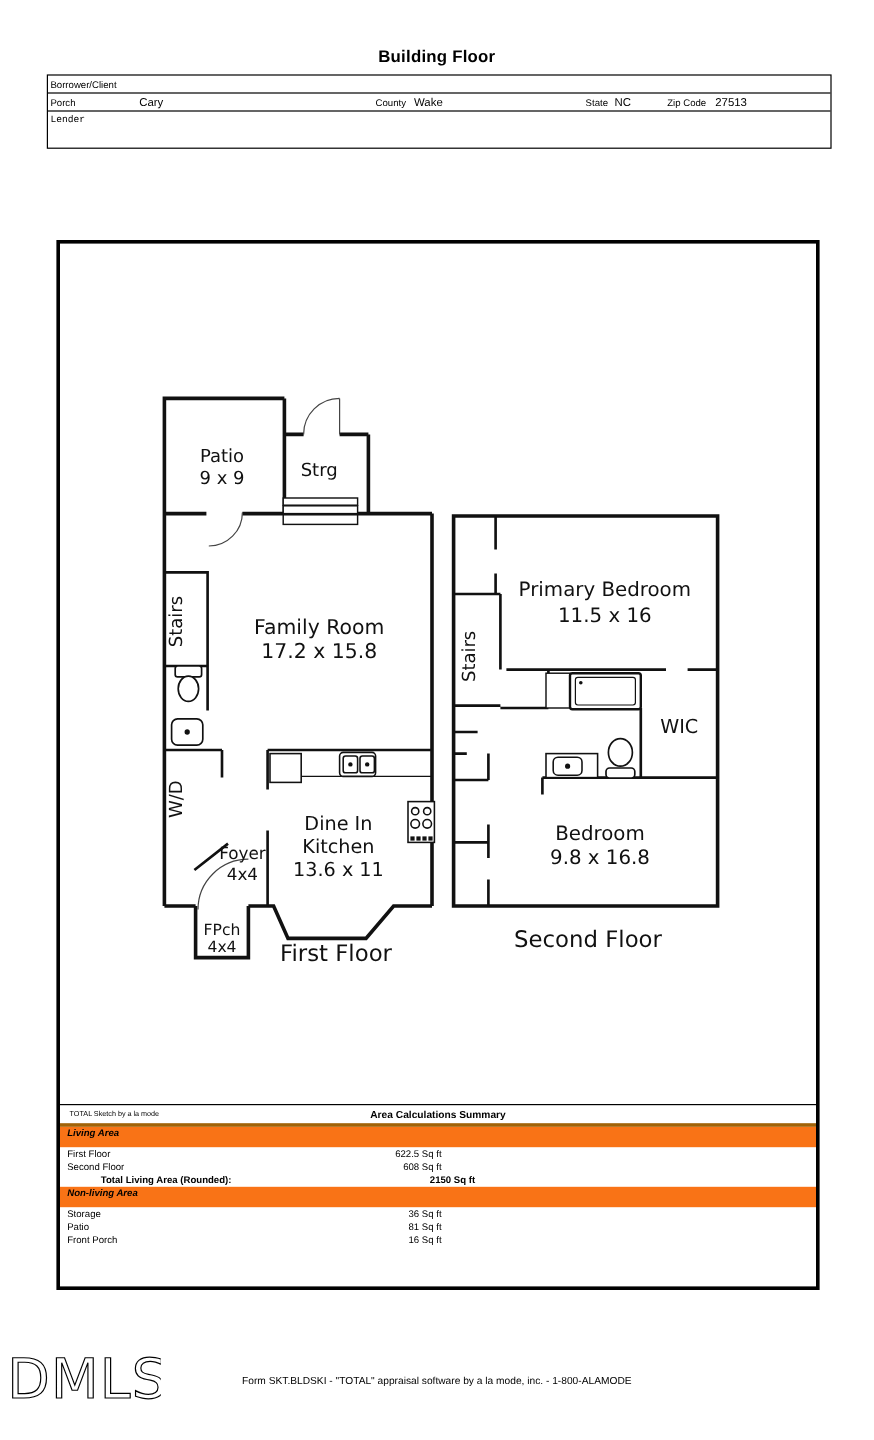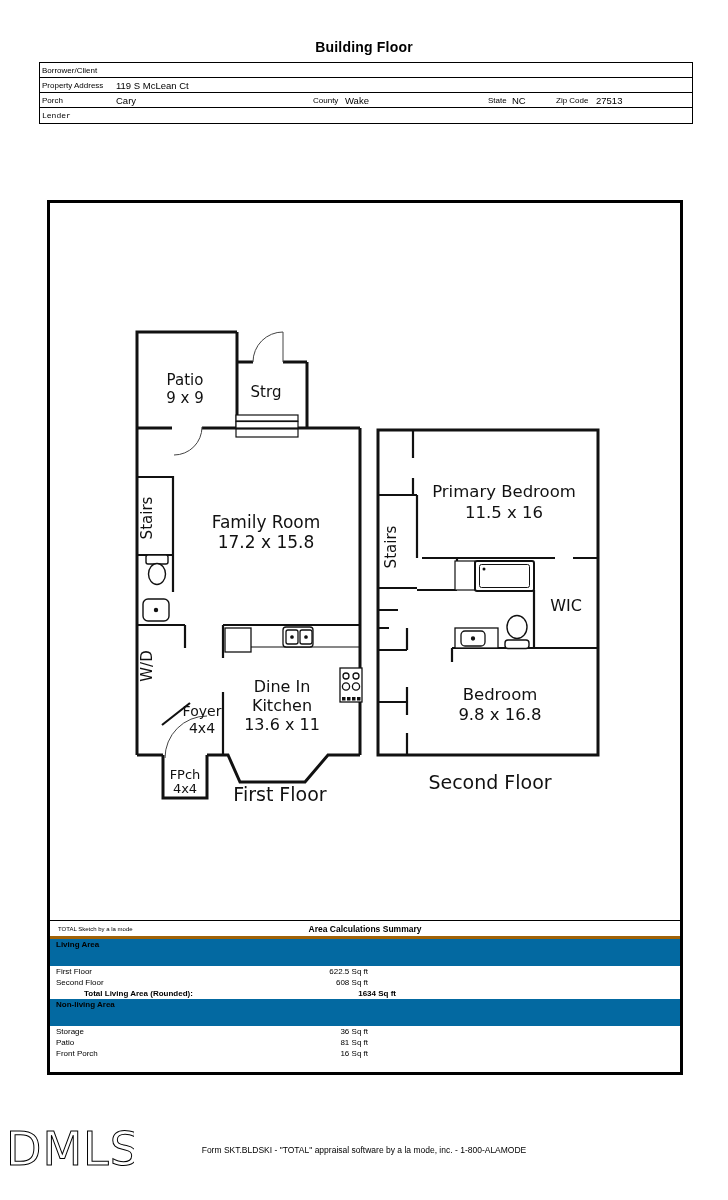--- a/index.html
+++ b/index.html
@@ -40,10 +40,6 @@
 <div class="abs" id="hdr">
   <div class="hrow">
     <span class="hlabel" style="left:2px">Borrower/Client</span>
-  </div>
-  <div class="hrow">
-    <span class="hlabel" style="left:2px">Property Address</span>
-    <span class="hval" style="left:76px">119 S McLean Ct</span>
   </div>
   <div class="hrow">
     <span class="hlabel" style="left:2px">Porch</span>

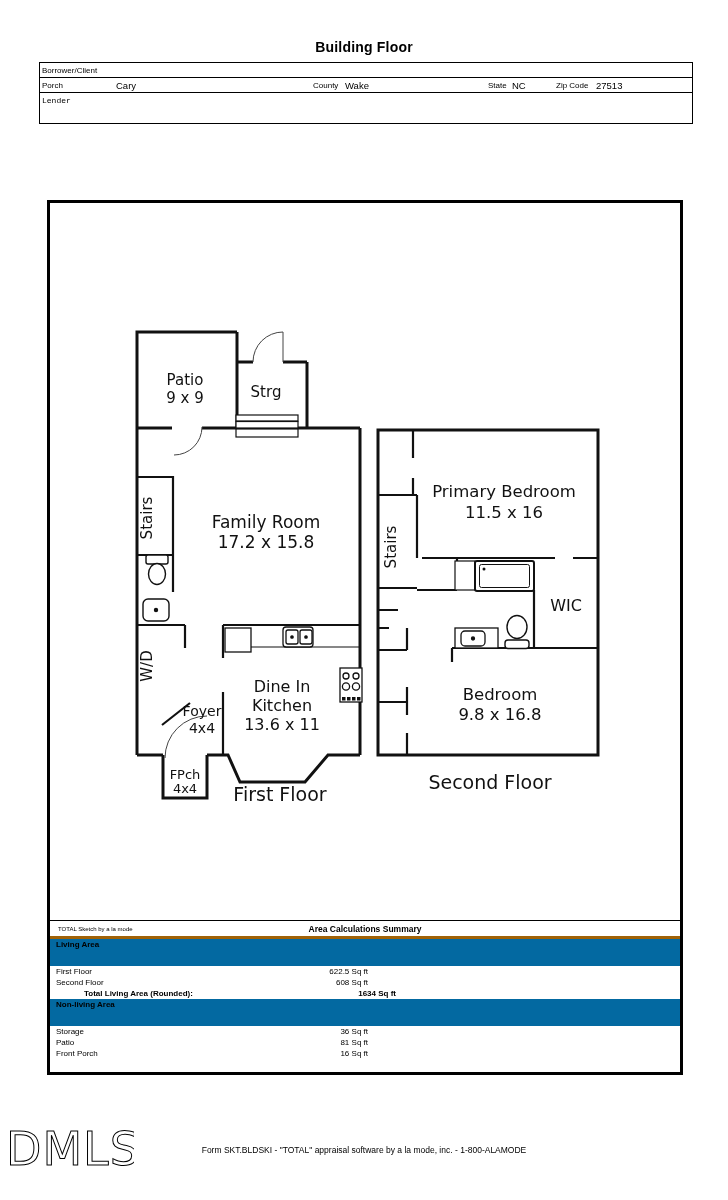--- a/index.html
+++ b/index.html
@@ -23,7 +23,7 @@
   .sum-head{position:relative;height:15px;border-bottom:3px solid #a16207;}
   .credit{position:absolute;left:8px;top:5px;font-size:6px;white-space:nowrap;}
   .sum-title{position:absolute;left:0;width:100%;top:3px;text-align:center;font-size:8.5px;font-weight:bold;}
-  .band{height:27px;background:#0369a1;font-size:8px;font-weight:bold;line-height:11px;padding-left:6px;}
+  .band{height:17px;background:#f97316;font-size:8px;font-weight:bold;line-height:11px;padding-left:6px;font-style:italic;}
   .srow{position:relative;height:11px;font-size:8px;line-height:11px;}
   .srow .lbl{position:absolute;left:6px;white-space:nowrap;}
   .srow .val{position:absolute;left:70px;width:248px;text-align:right;white-space:nowrap;}

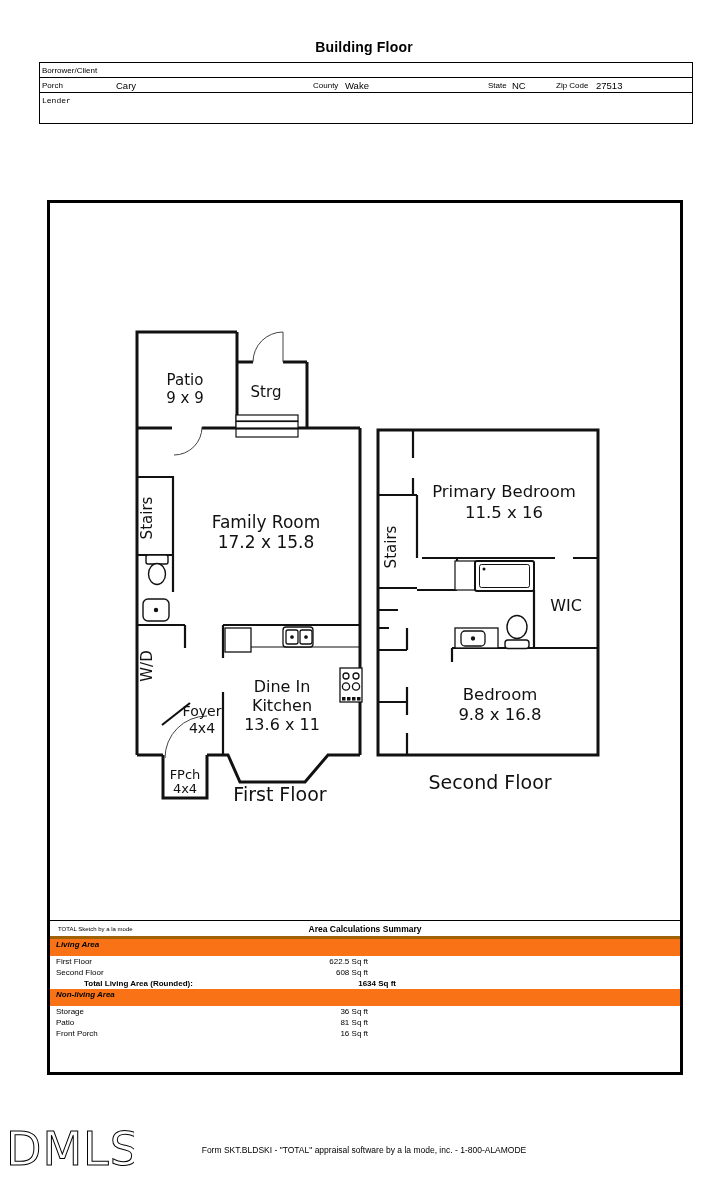--- a/index.html
+++ b/index.html
@@ -181,7 +181,7 @@
   </div>
   <div class="srow bold">
     <span class="lbl">Total Living Area (Rounded):</span>
-    <span class="val">1634 Sq ft</span>
+    <span class="val">2150 Sq ft</span>
   </div>
   <div class="band">Non-living Area</div>
   <div class="srow">

